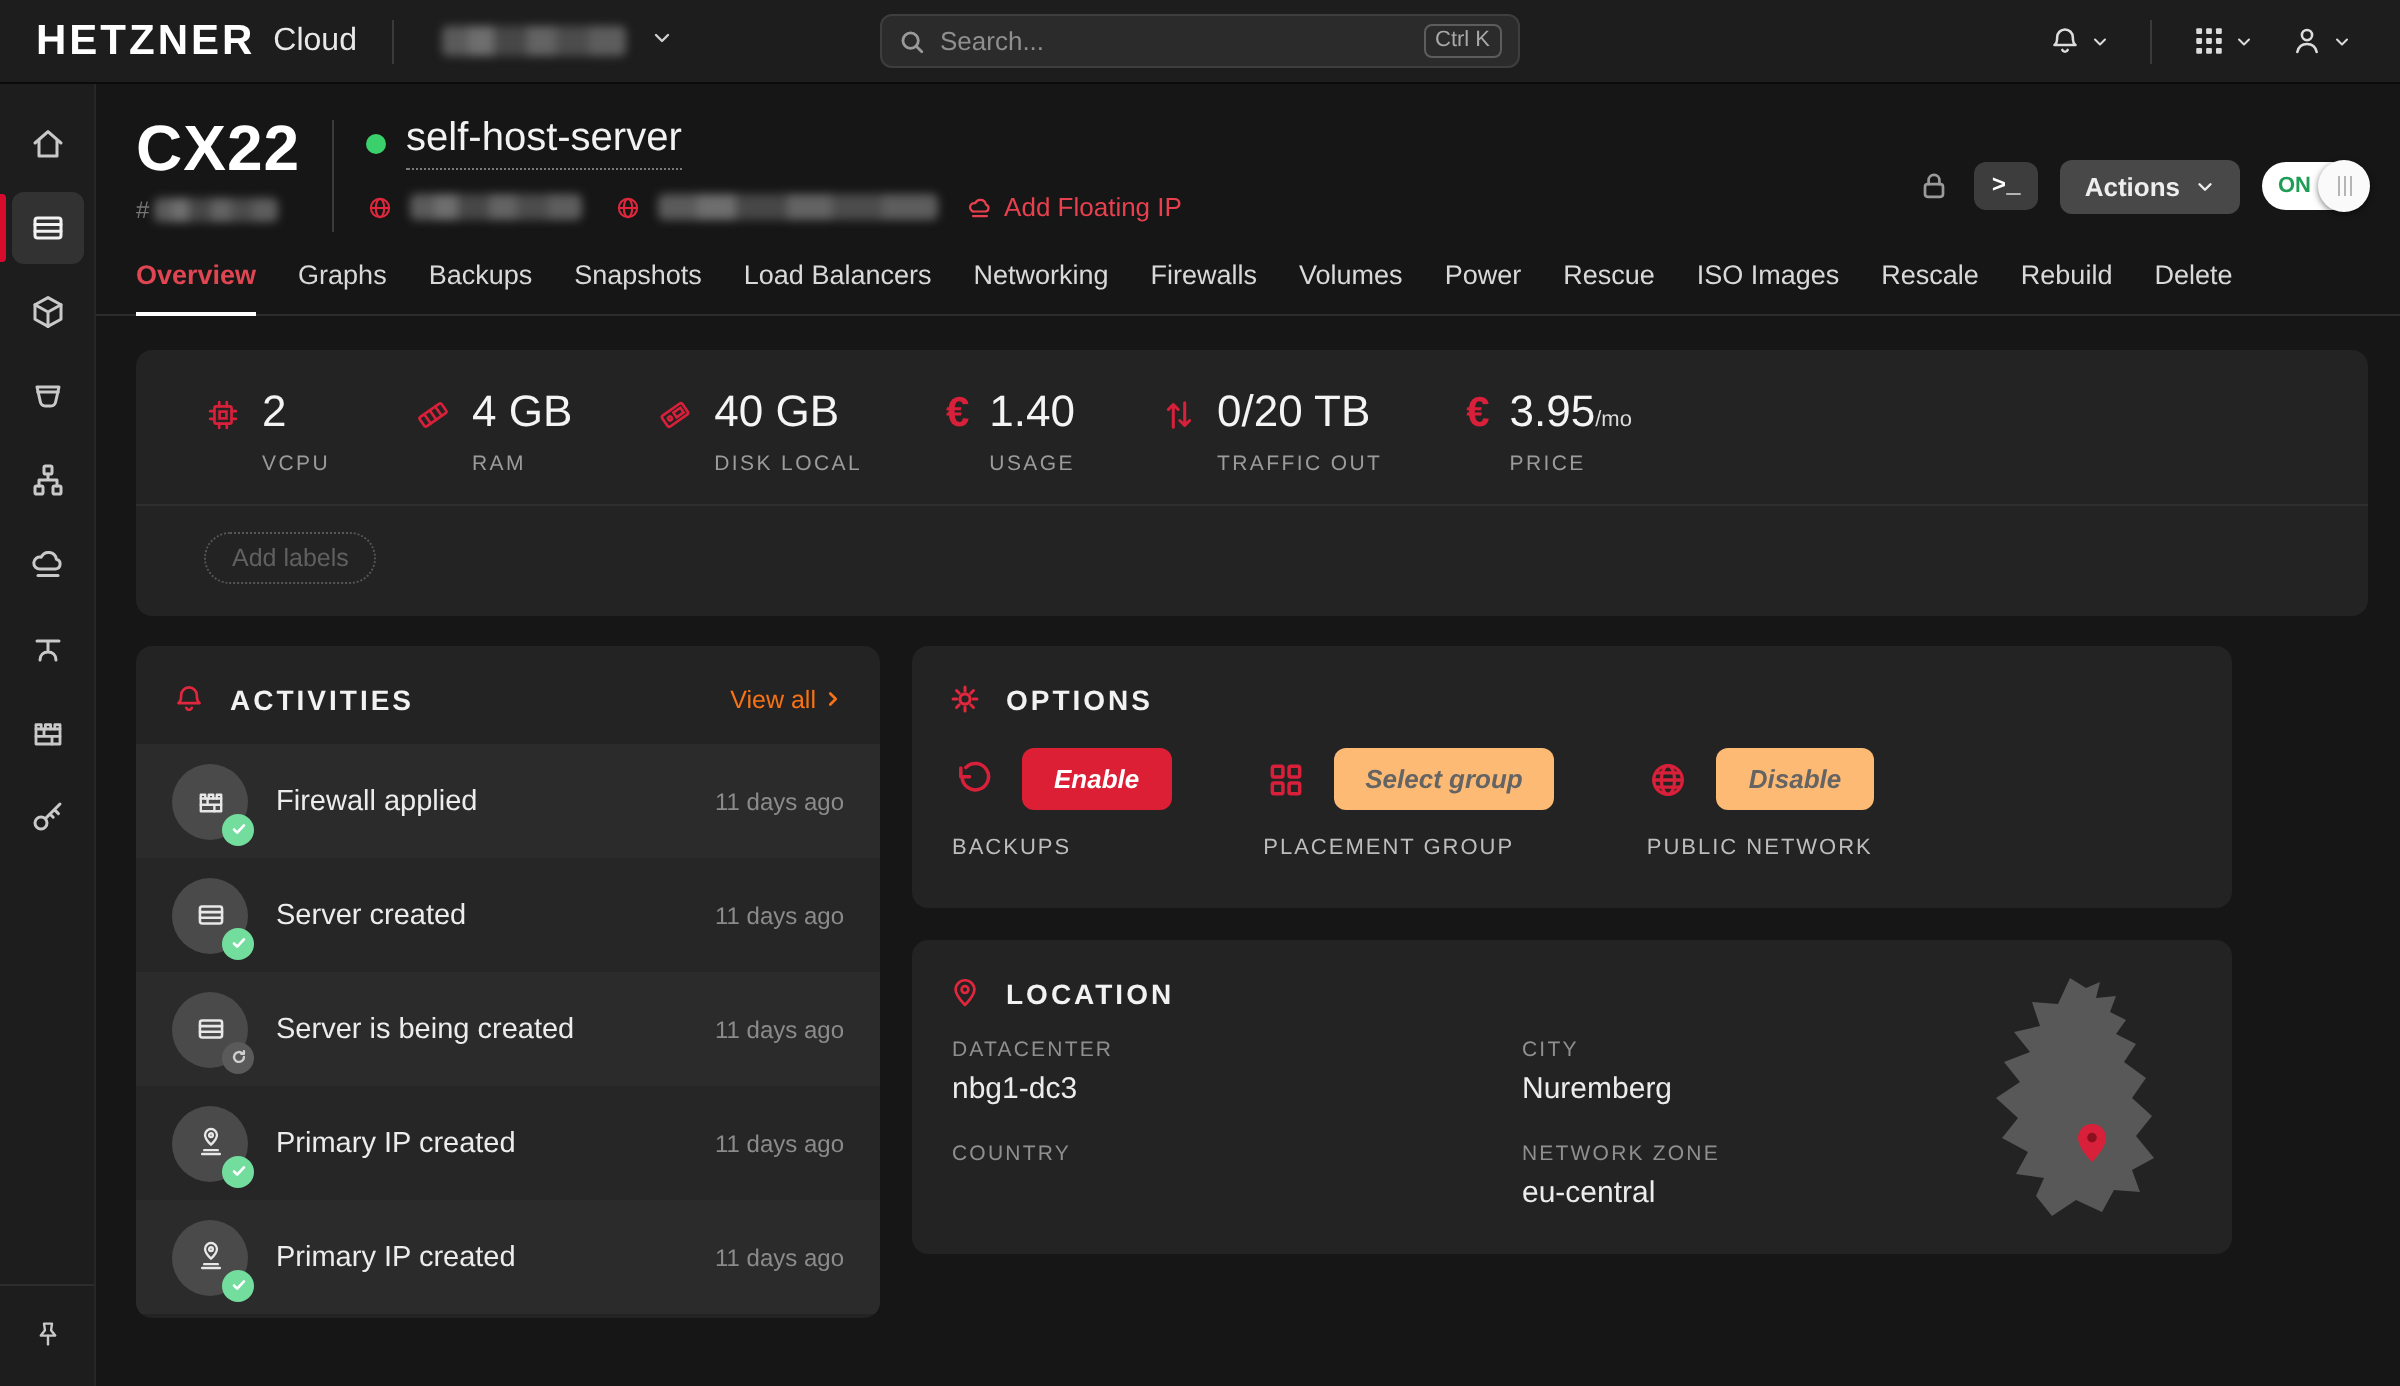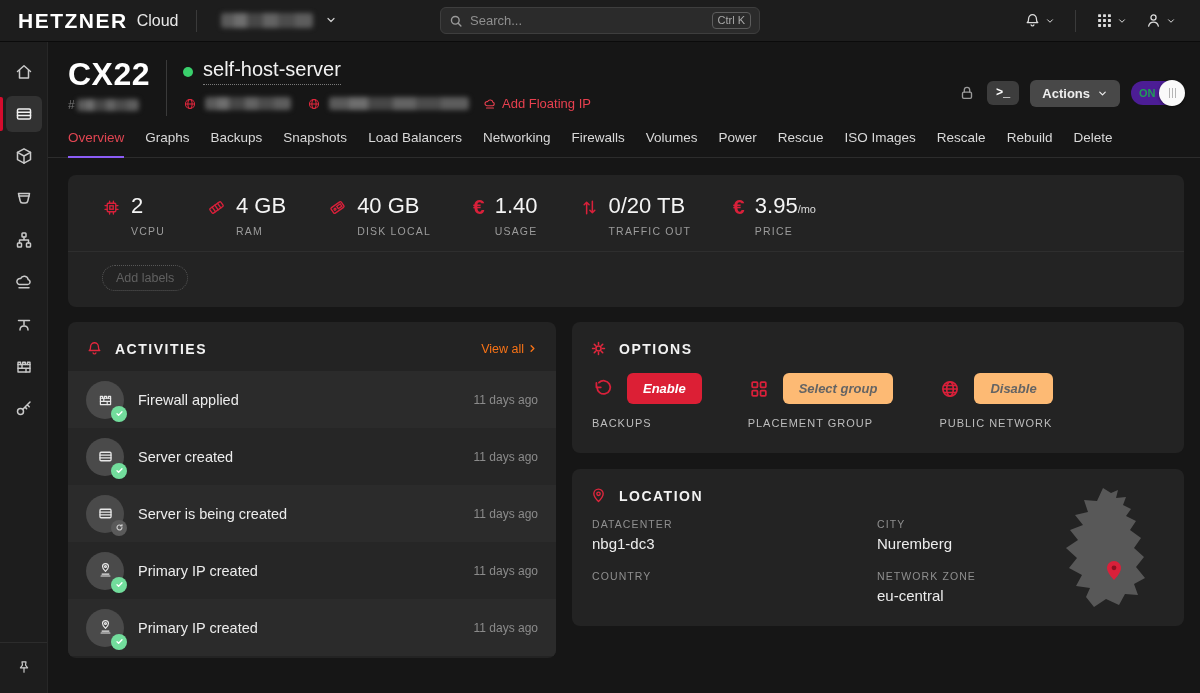--- a/index.html
+++ b/index.html
@@ -62,7 +62,7 @@
     font-size:12px; font-family:"Liberation Mono", monospace; cursor:pointer; }
   .actions-btn { background:#484848; border-radius:6px; padding:6px 12px; color:#eee; font-size:13px;
     font-weight:700; display:flex; align-items:center; gap:7px; cursor:pointer; }
-  .toggle { position:relative; width:47px; height:24px; background:#4c1d95; border-radius:13px;
+  .toggle { position:relative; width:47px; height:24px; background:#ffffff; border-radius:13px;
     display:flex; align-items:center; cursor:pointer; margin-right:6px; }
   .toggle-label { color:#1f9d57; font-weight:800; font-size:11px; margin-left:8px; }
   .knob { position:absolute; right:-7px; top:-1px; width:26px; height:26px; background:#fafafa; border-radius:50%;

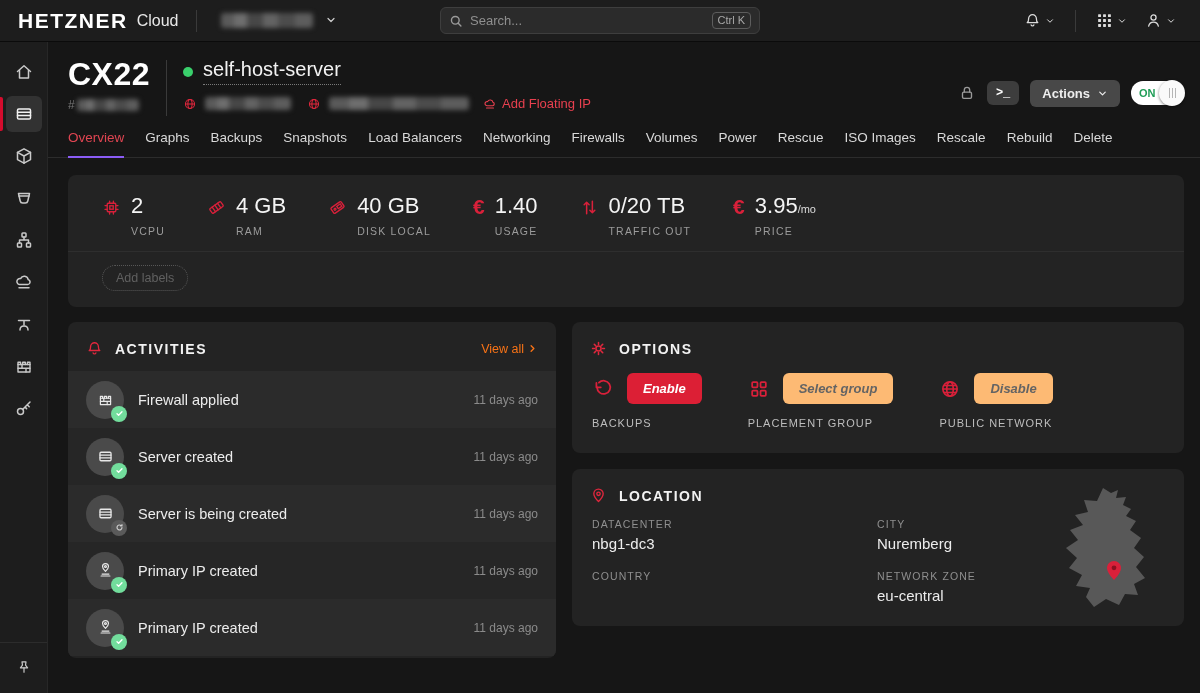--- a/index.html
+++ b/index.html
@@ -72,7 +72,7 @@
   
   .tabs { display:flex; gap:21px; padding:14px 16px 0 20px; border-bottom:1px solid #2c2c2c; }
   .tab { font-size:13.5px; color:#d9d9d9; padding-bottom:11px; cursor:pointer; white-space:nowrap; }
-  .tab.active { color:#e04552; border-bottom:2px solid #8b5cf6; margin-bottom:-1px; }
+  .tab.active { color:#e04552; border-bottom:2px solid #ffffff; margin-bottom:-1px;font-weight:bold; }
 
   
   .page { padding:17px 16px 0 20px; display:flex; flex-direction:column; gap:15px; }

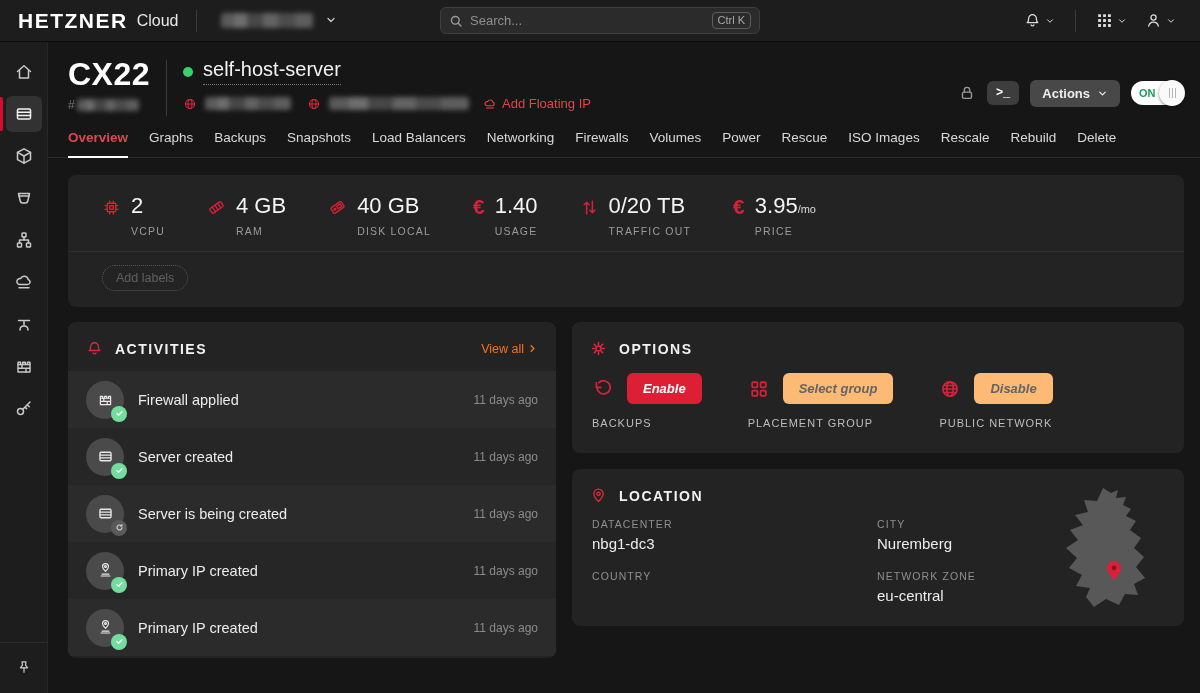--- a/index.html
+++ b/index.html
@@ -99,7 +99,7 @@
   .view-all { margin-left:auto; display:flex; align-items:center; gap:3px; color:#f97316; font-size:12.5px; cursor:pointer; }
 
   
-  .activities { width:488px; flex-shrink:0; overflow:hidden; padding-bottom:2px; }
+  .activities { width:372px; flex-shrink:0; overflow:hidden; padding-bottom:2px; }
   .act-row { display:flex; align-items:center; padding:10px 18px; height:57px; }
   .act-row:nth-child(odd) { background:#2b2b2b; }
   .act-row:nth-child(even) { background:#262626; }

